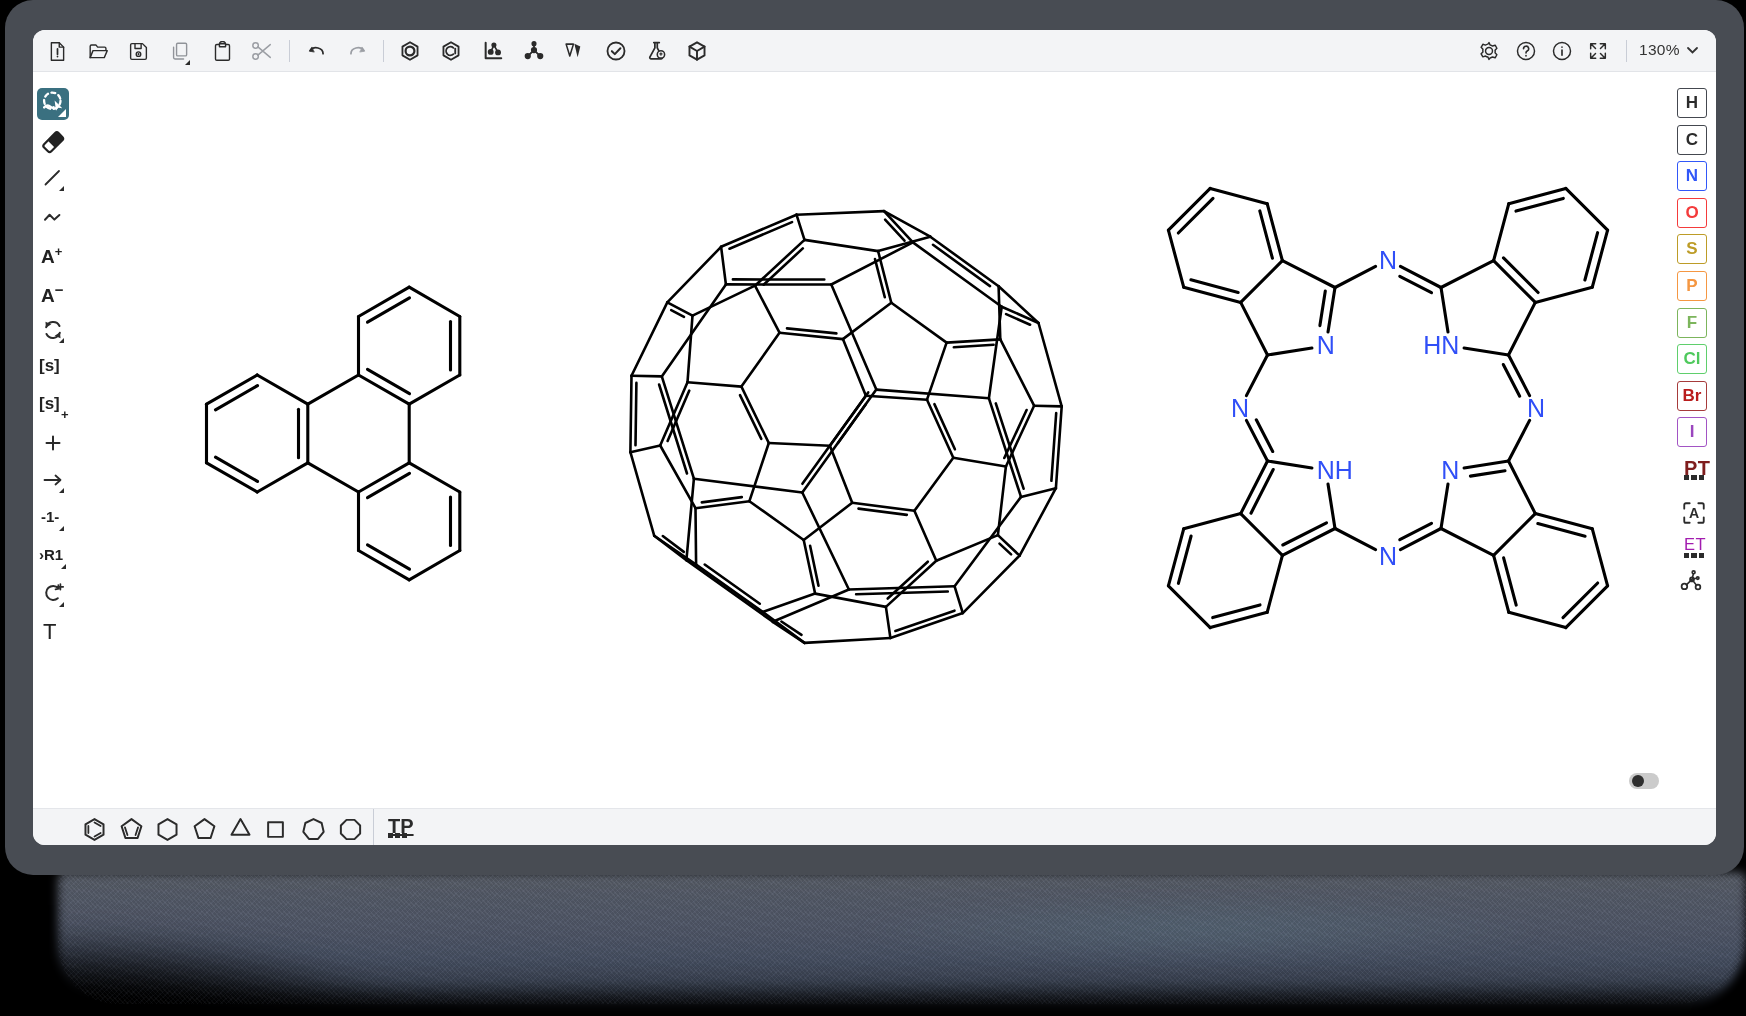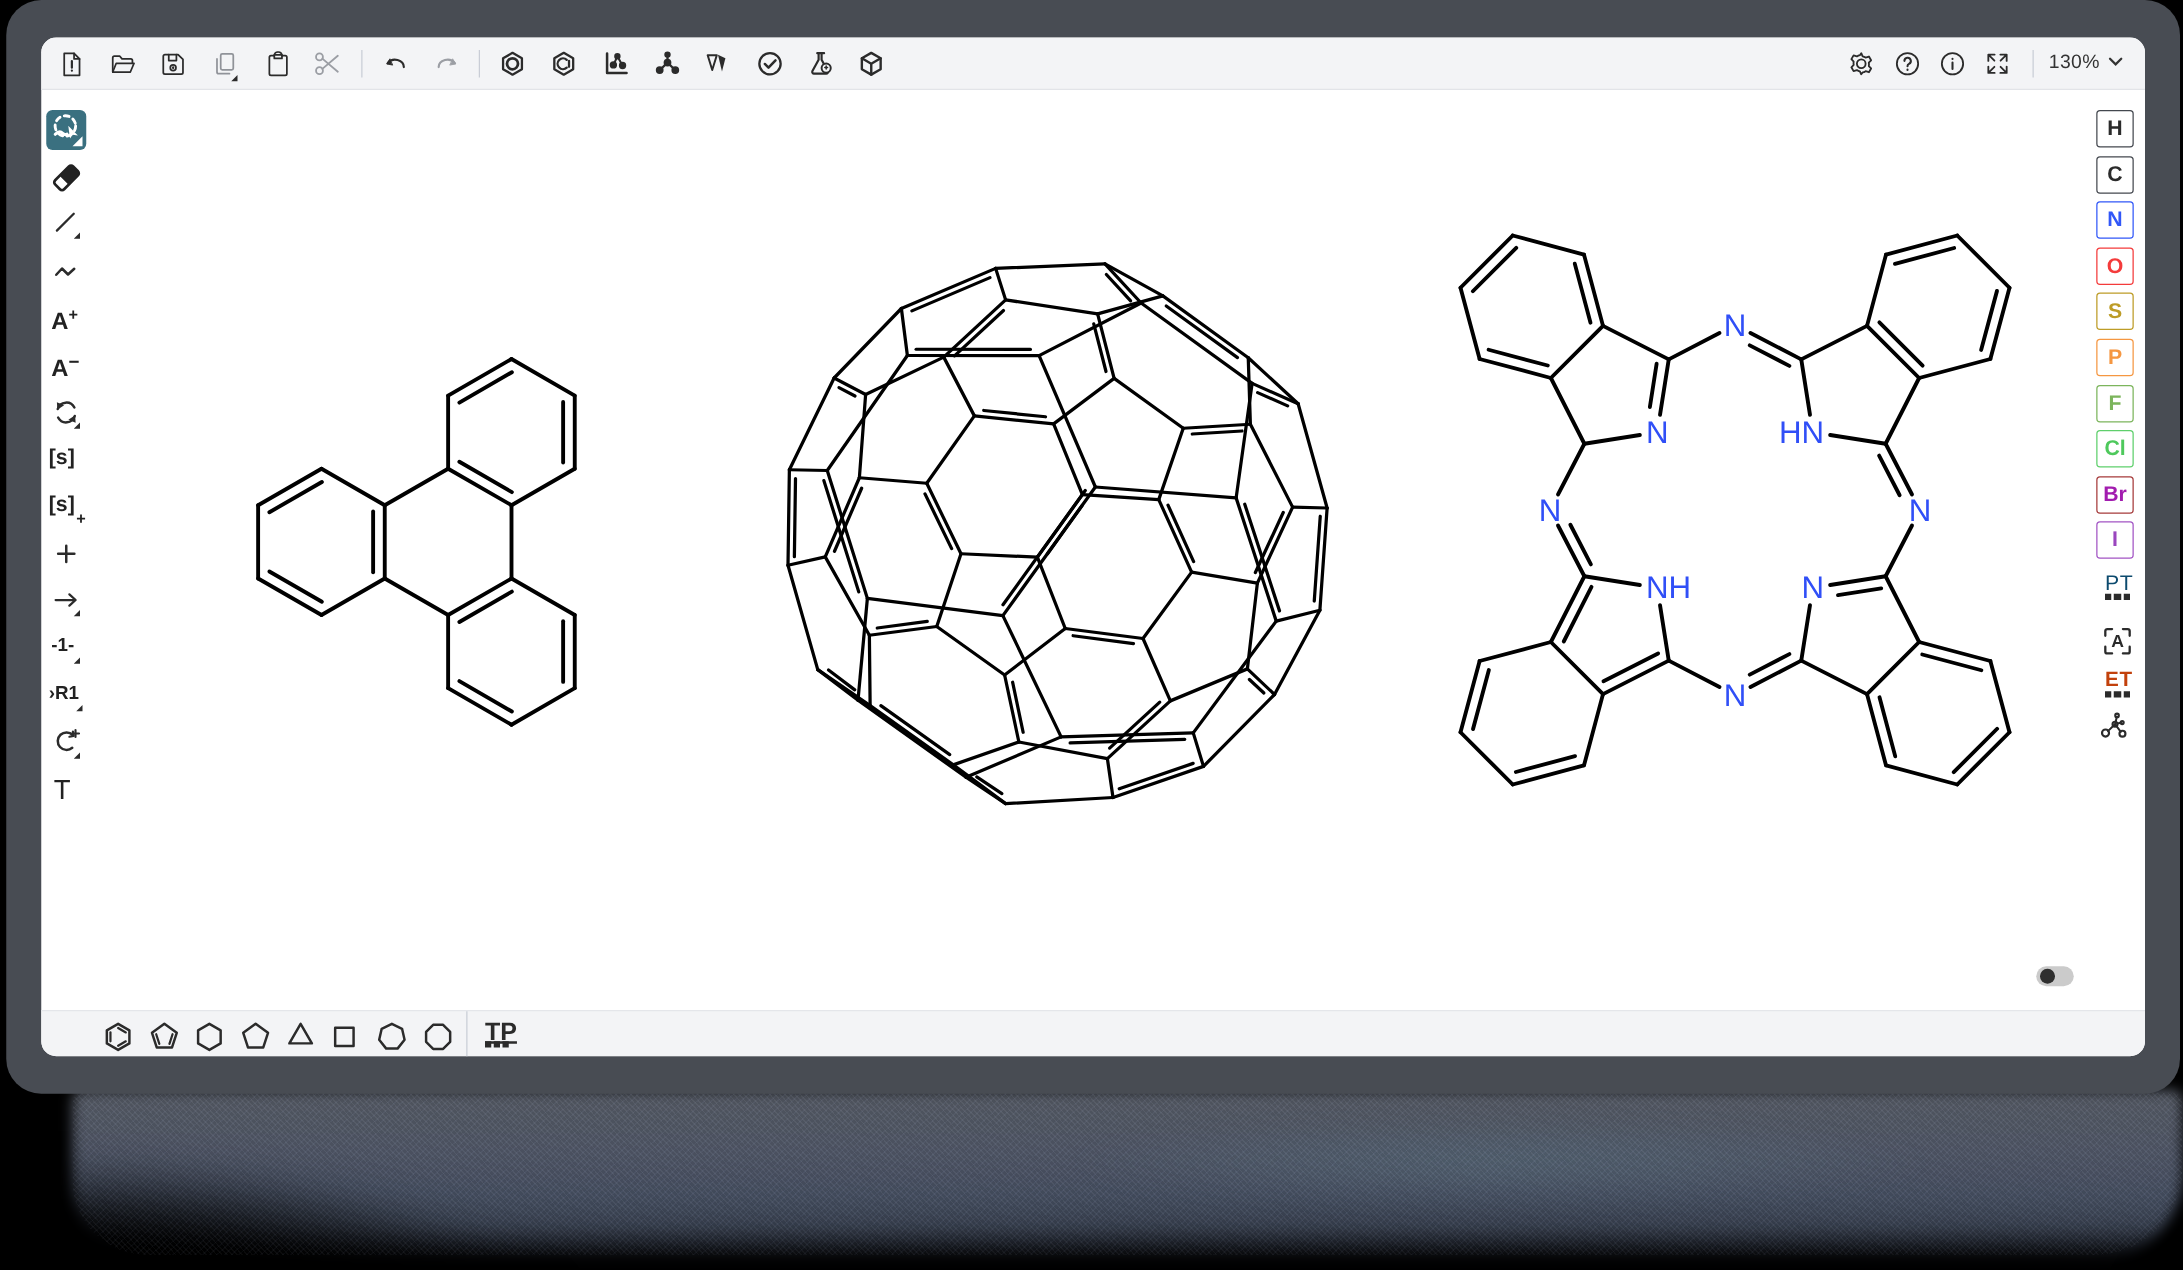--- a/index.html
+++ b/index.html
@@ -434,7 +434,7 @@
 <div class="elbtn" style="top:241.0px;border-color:#f59742;color:#f59742">P</div>
 <div class="elbtn" style="top:277.6px;border-color:#7cb55c;color:#7cb55c">F</div>
 <div class="elbtn" style="top:314.2px;border-color:#5fcf6c;color:#4ec95c">Cl</div>
-<div class="elbtn" style="top:350.8px;border-color:#a63b3b;color:#a21caf">Br</div>
+<div class="elbtn" style="top:350.8px;border-color:#a63b3b;color:#b91c1c">Br</div>
 <div class="elbtn" style="top:387.4px;border-color:#a254c4;color:#9a46be">I</div>
 <div style="position:absolute;left:1651px;top:427px;font-size:17px;font-weight:normal;color:#0c4a6e;letter-spacing:0.5px">PT</div>
 <div style="position:absolute;left:1651.0px;top:444.5px;width:5.4px;height:5.4px;background:#2b2b2b"></div>

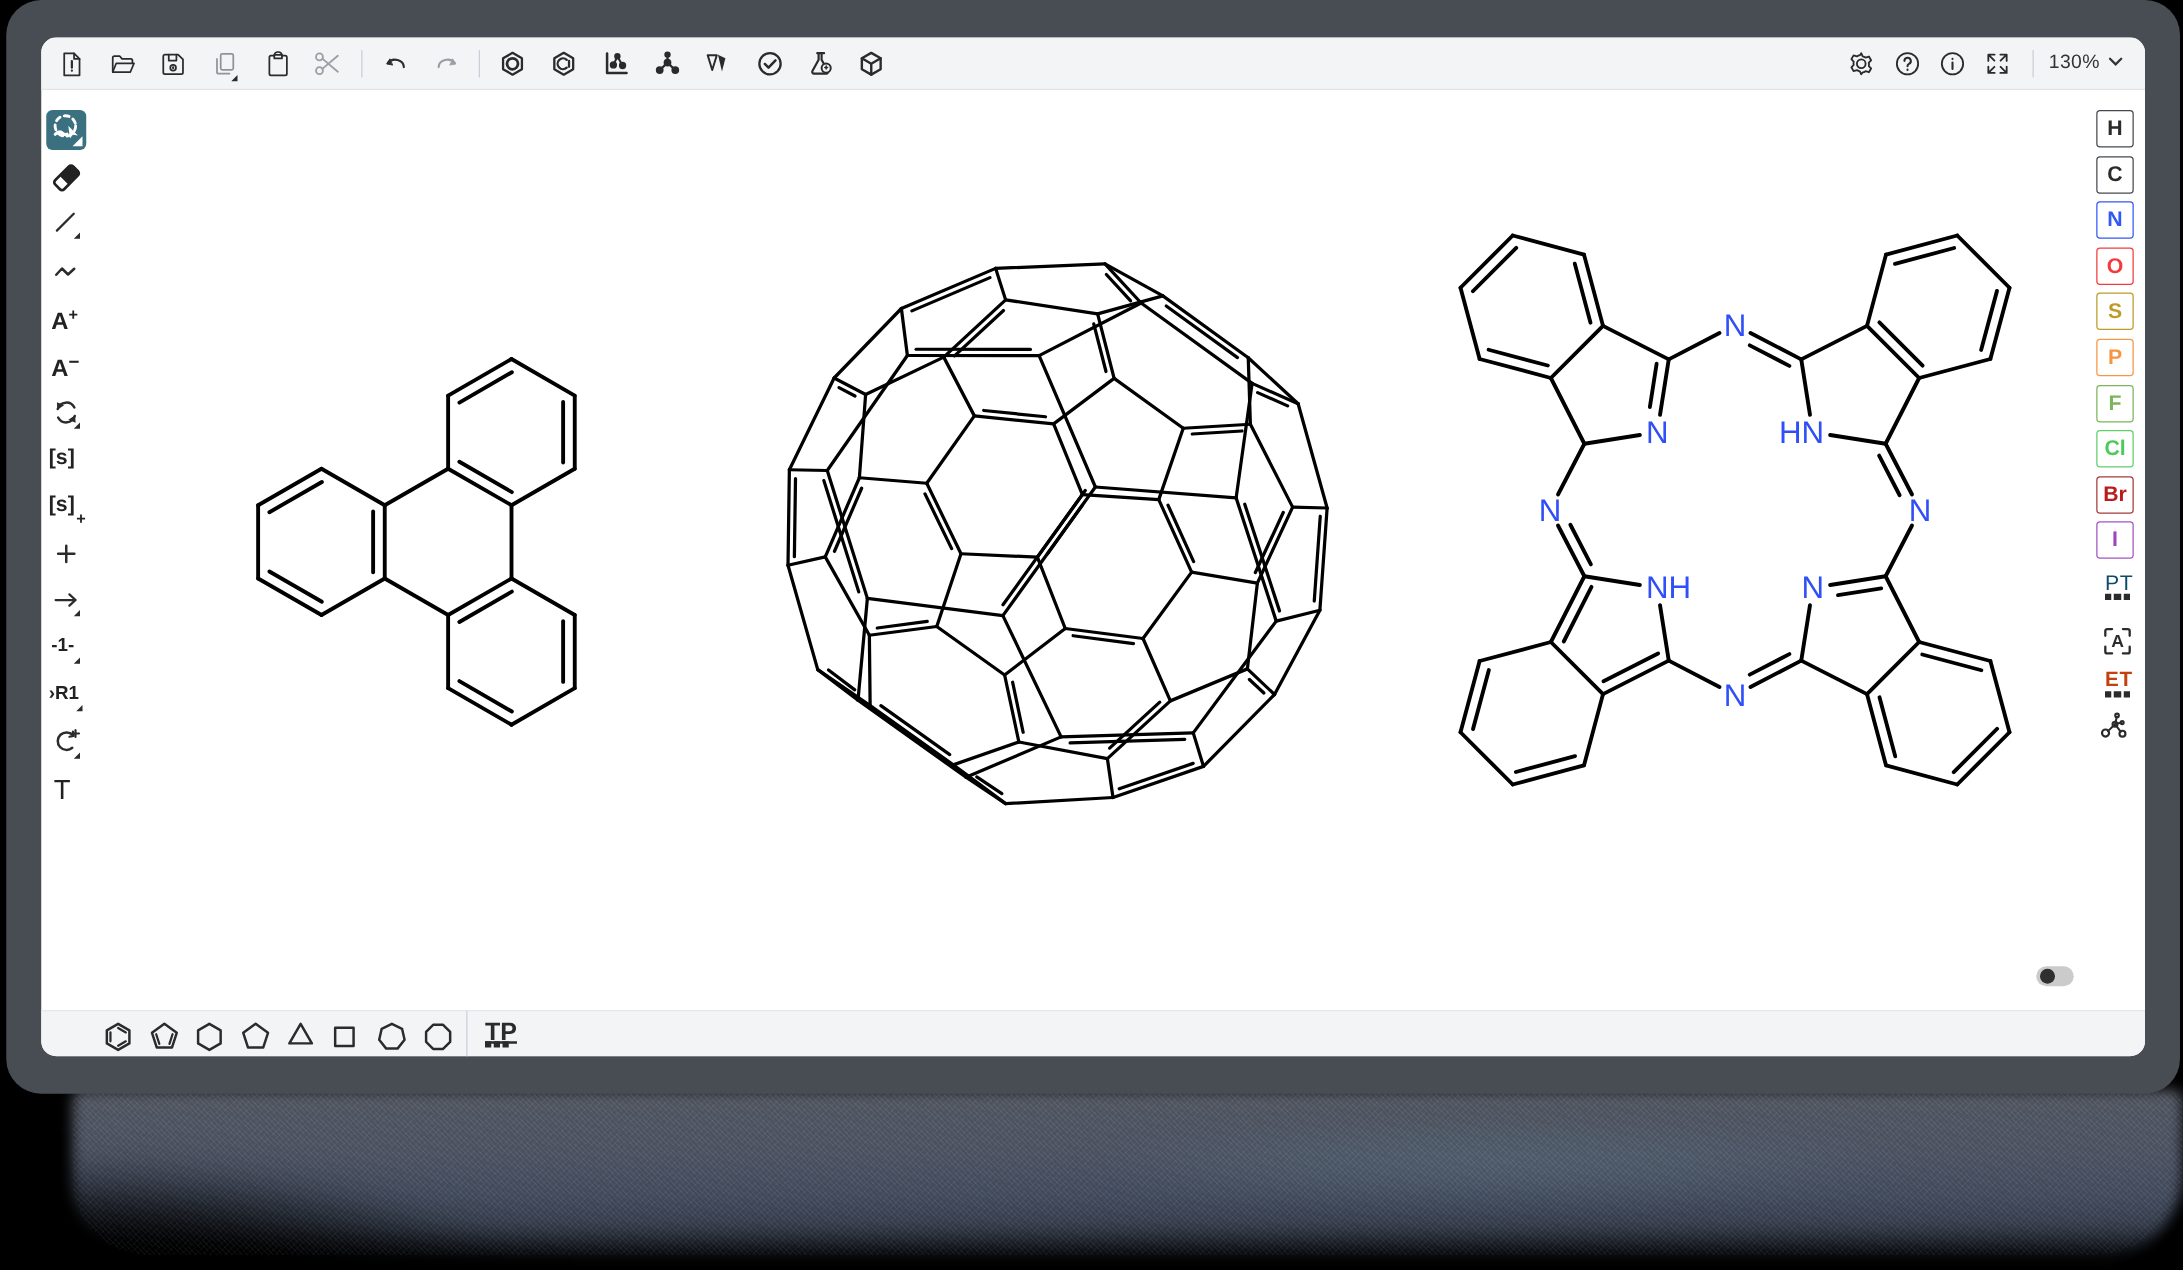--- a/index.html
+++ b/index.html
@@ -436,7 +436,7 @@
 <div class="elbtn" style="top:314.2px;border-color:#5fcf6c;color:#4ec95c">Cl</div>
 <div class="elbtn" style="top:350.8px;border-color:#a63b3b;color:#b91c1c">Br</div>
 <div class="elbtn" style="top:387.4px;border-color:#a254c4;color:#9a46be">I</div>
-<div style="position:absolute;left:1651px;top:427px;font-size:17px;font-weight:normal;color:#0c4a6e;letter-spacing:0.5px">PT</div>
+<div style="position:absolute;left:1651px;top:427px;font-size:20px;font-weight:bold;color:#7f1d1d;letter-spacing:0.5px">PT</div>
 <div style="position:absolute;left:1651.0px;top:444.5px;width:5.4px;height:5.4px;background:#2b2b2b"></div>
       <div style="position:absolute;left:1658.3px;top:444.5px;width:5.4px;height:5.4px;background:#2b2b2b"></div>
       <div style="position:absolute;left:1665.6px;top:444.5px;width:5.4px;height:5.4px;background:#2b2b2b"></div>

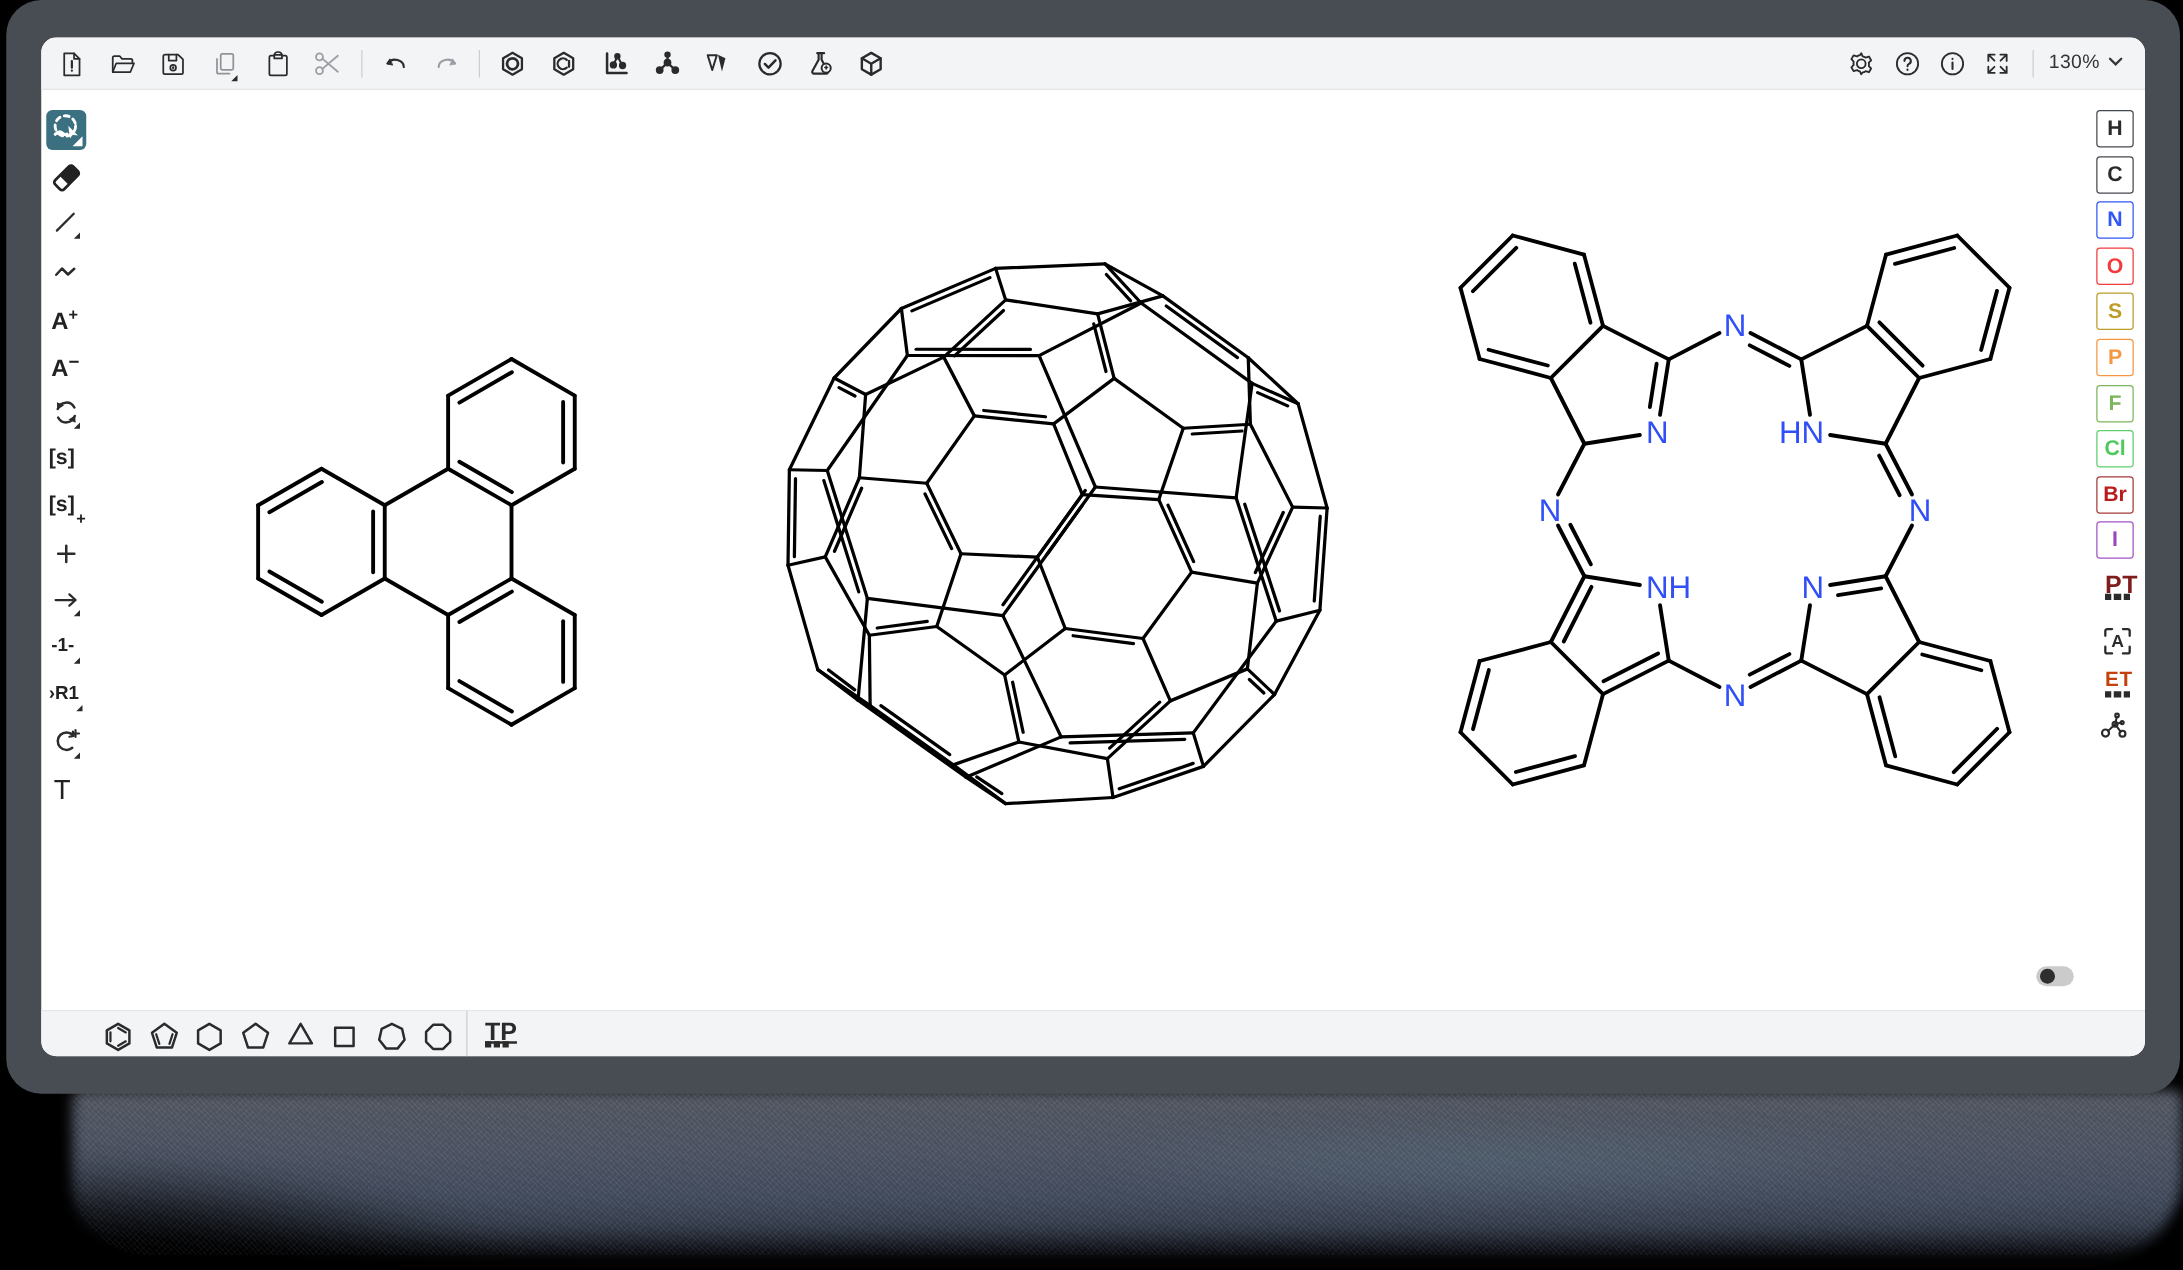--- a/index.html
+++ b/index.html
@@ -444,7 +444,7 @@
         <path d="M3 8 V4.5 a1.5 1.5 0 0 1 1.5-1.5 H8 M16 3 h3.5 A1.5 1.5 0 0 1 21 4.5 V8 M21 16 v3.5 a1.5 1.5 0 0 1-1.5 1.5 H16 M8 21 H4.5 A1.5 1.5 0 0 1 3 19.5 V16" stroke-width="1.7"></path>
         <text x="12" y="16.5" font-size="13" font-weight="bold" fill="#2b2b2b" stroke="none" text-anchor="middle" font-family="Liberation Sans">A</text>
       </svg>
-<div style="position:absolute;left:1651px;top:505px;font-size:16.5px;font-weight:bold;color:#c2410c;letter-spacing:0.5px">ET</div>
+<div style="position:absolute;left:1651px;top:505px;font-size:16.5px;font-weight:normal;color:#a21caf;letter-spacing:0.5px">ET</div>
 <div style="position:absolute;left:1651.0px;top:522.5px;width:5.4px;height:5.4px;background:#2b2b2b"></div>
       <div style="position:absolute;left:1658.3px;top:522.5px;width:5.4px;height:5.4px;background:#2b2b2b"></div>
       <div style="position:absolute;left:1665.6px;top:522.5px;width:5.4px;height:5.4px;background:#2b2b2b"></div>

